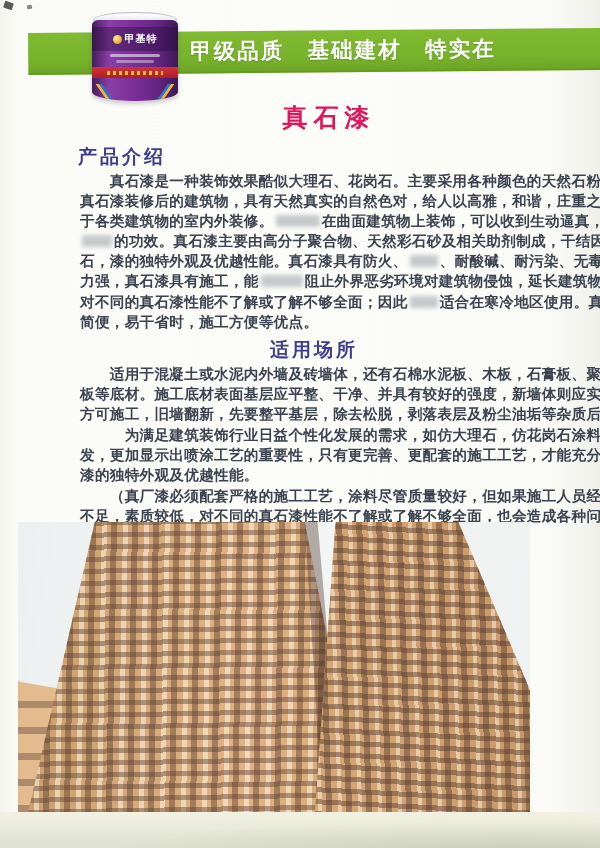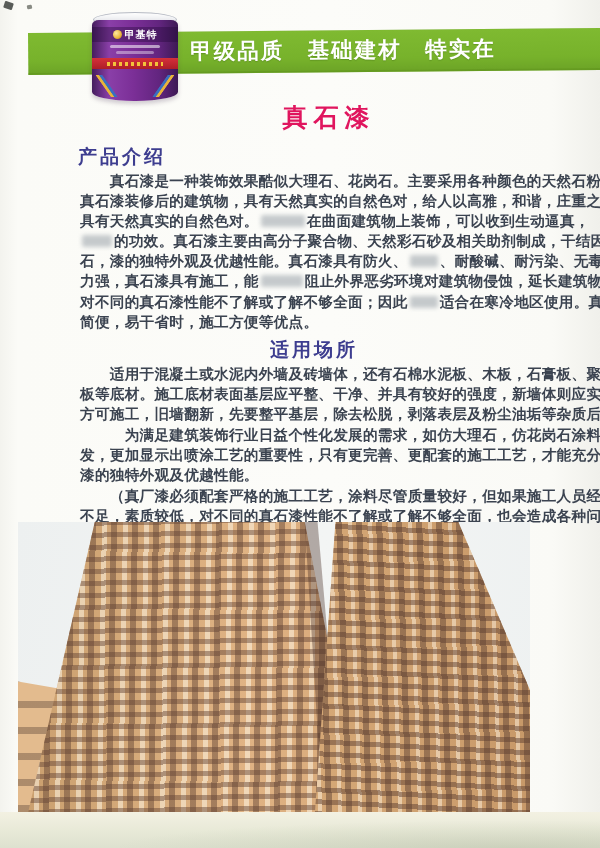--- a/index.html
+++ b/index.html
@@ -38,7 +38,7 @@
     box-shadow:0 3px 4px rgba(80,60,90,.25);
   }
   .b-top-band{
-    margin-top:7px;height:15px;display:flex;align-items:center;justify-content:center;gap:3px;
+    margin-top:7px;height:24px;display:flex;align-items:center;justify-content:center;gap:3px;
     background:rgba(35,8,55,.38);
     text-align:center;
   }

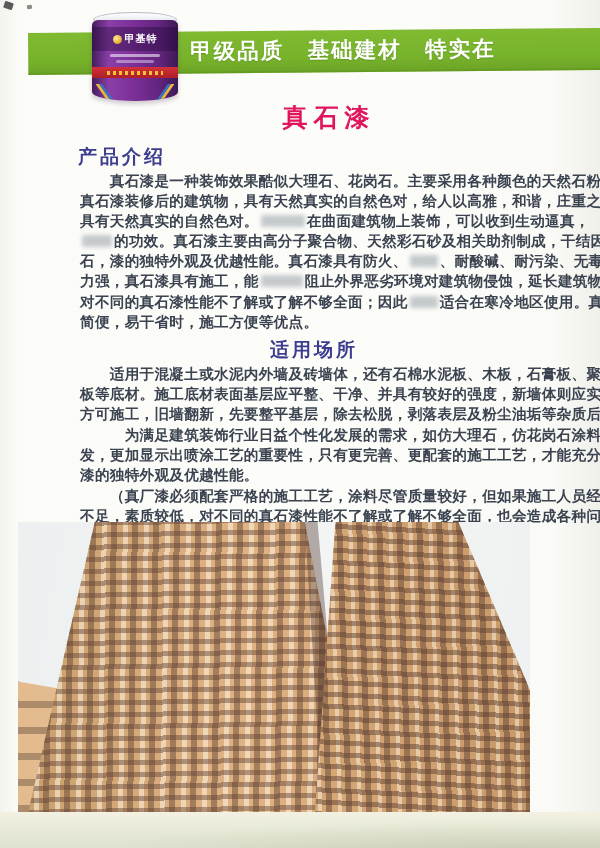--- a/index.html
+++ b/index.html
@@ -154,7 +154,7 @@
       <div class="paragraph">
         <div class="text-line"><span>　　真石漆是一种装饰效果酷似大理石、花岗石。主要采用各种颜色的天然石粉配制而成，</span></div>
         <div class="text-line"><span>真石漆装修后的建筑物，具有天然真实的自然色对，给人以高雅，和谐，庄重之美感，适合</span></div>
-        <div class="text-line"><span>具有天然真实的自然色对。</span><span class="redacted" style="width: 44px;"></span><span>在曲面建筑物上装饰，可以收到生动逼真，</span></div>
+        <div class="text-line"><span>于各类建筑物的室内外装修。</span><span class="redacted" style="width: 44px;"></span><span>在曲面建筑物上装饰，可以收到生动逼真，</span></div>
         <div class="text-line"><span class="redacted" style="width: 30px;"></span><span>的功效。真石漆主要由高分子聚合物、天然彩石砂及相关助剂制成，干结因化后坚硬如</span></div>
         <div class="text-line"><span>石，漆的独特外观及优越性能。真石漆具有防火、</span><span class="redacted" style="width: 28px;"></span><span>、耐酸碱、耐污染、无毒、无味、粘接</span></div>
         <div class="text-line"><span>力强，真石漆具有施工，能</span><span class="redacted" style="width: 42px;"></span><span>阻止外界恶劣环境对建筑物侵蚀，延长建筑物的寿命，由</span></div>

